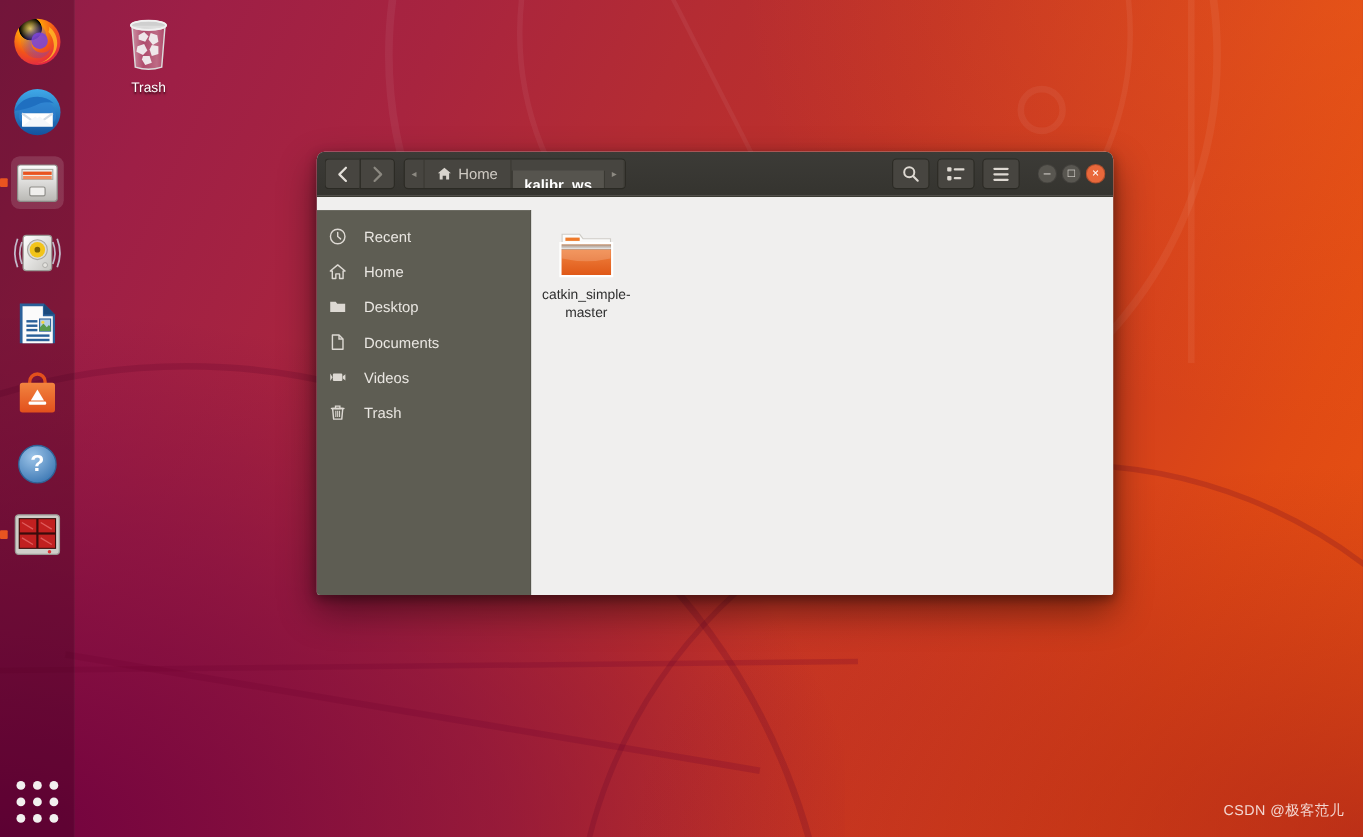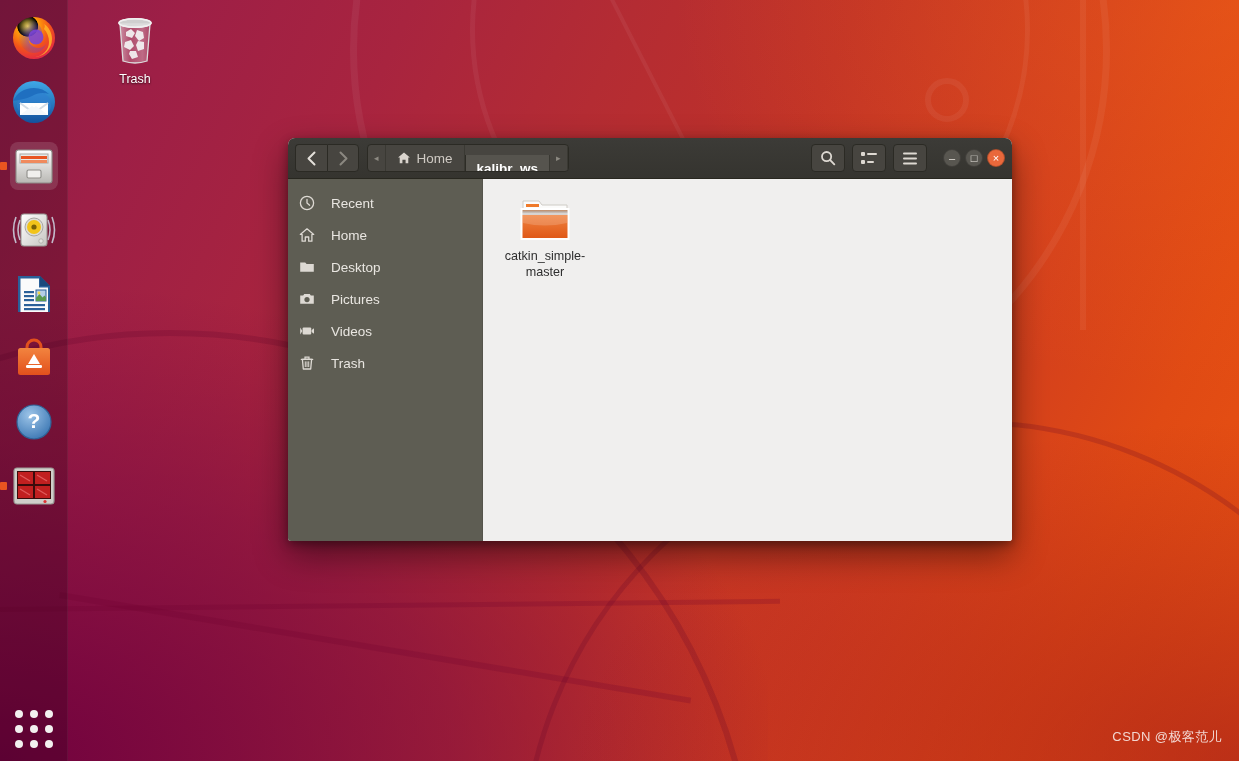--- a/index.html
+++ b/index.html
@@ -134,7 +134,7 @@
   }
   .wc span.close{ background:#e9683b; color:#fff; }
 
-  #body-row{ display:flex; height:446px; }
+  #body-row{ display:flex; height:446px;margin-top:12px; }
   #sidebar{
     width:195px; background:#5e5d53; padding-top:8px;
     border-right:1px solid #55544b;

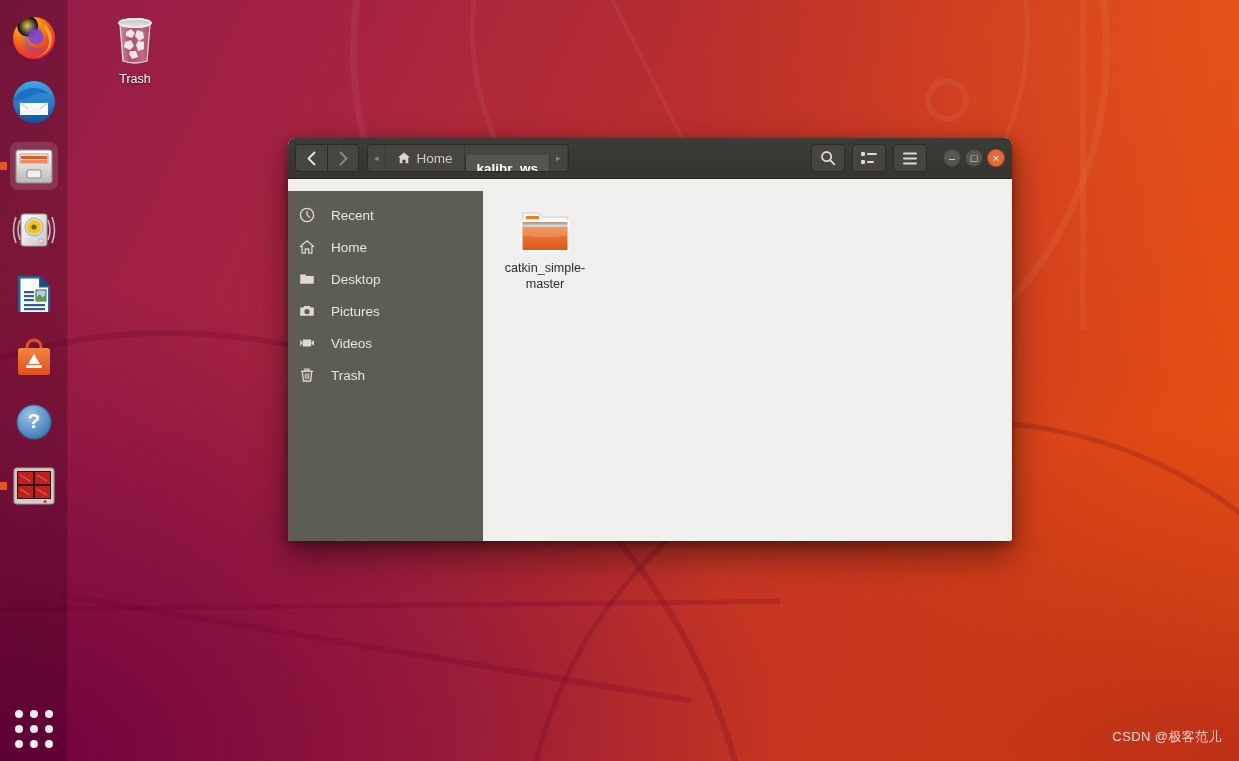--- a/index.html
+++ b/index.html
@@ -152,7 +152,7 @@
   .side-sep{ height:9px; }
 
   #content{
-    flex:1; background:#f0efee; padding:18px 0 0 16px;
+    flex:1; background:#f0efee; padding:18px 0 0 4px;
     display:flex; flex-wrap:wrap; align-content:flex-start; gap:0;
   }
   .file{

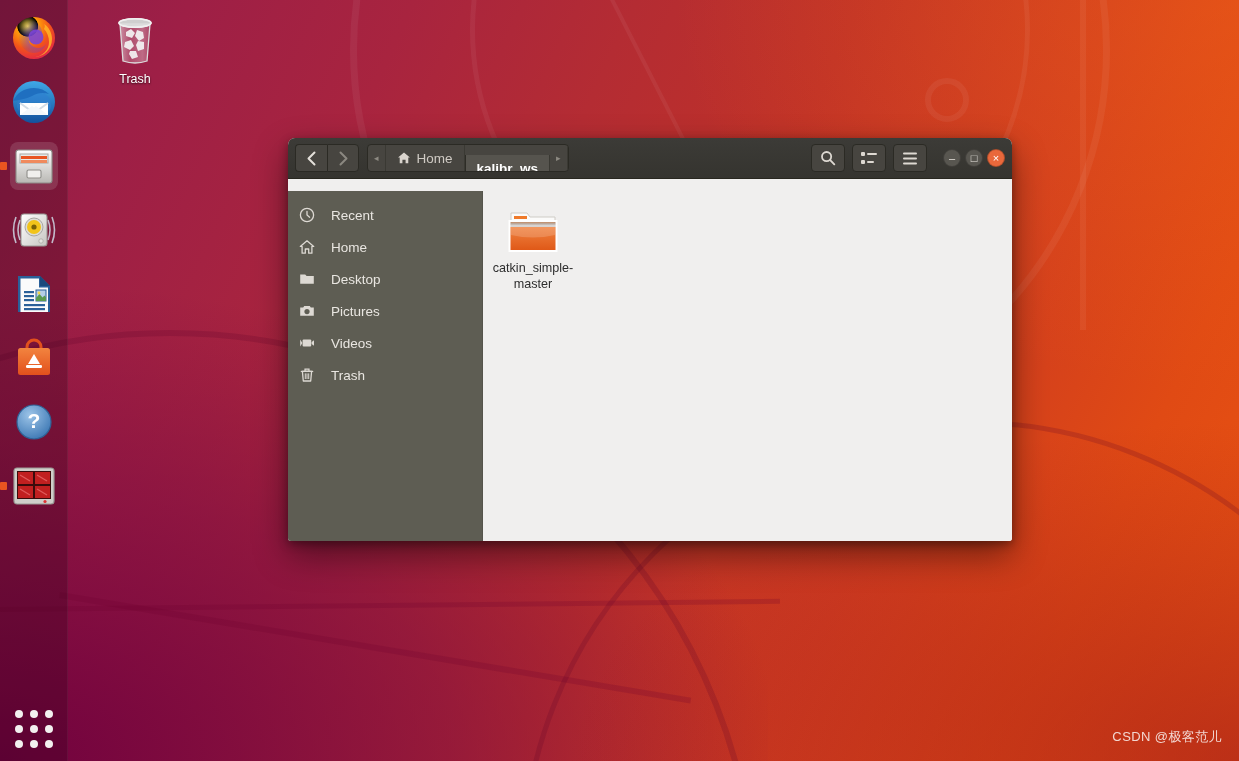--- a/index.html
+++ b/index.html
@@ -494,6 +494,15 @@
         <span class="txt">Desktop</span>
       </div>
 
+      <div class="side-item">
+        <span class="ico">
+          <svg width="16" height="16" viewBox="0 0 16 16">
+            <path d="M3.2 1.5 h6 l3.6 3.6 v9.4 H3.2z" fill="none" stroke="#ddd9d3" stroke-width="1.3" stroke-linejoin="round"></path>
+            <path d="M9.2 1.5 v3.6 h3.6" fill="none" stroke="#ddd9d3" stroke-width="1.3"></path>
+          </svg>
+        </span>
+        <span class="txt">Documents</span>
+      </div>
 
 
 

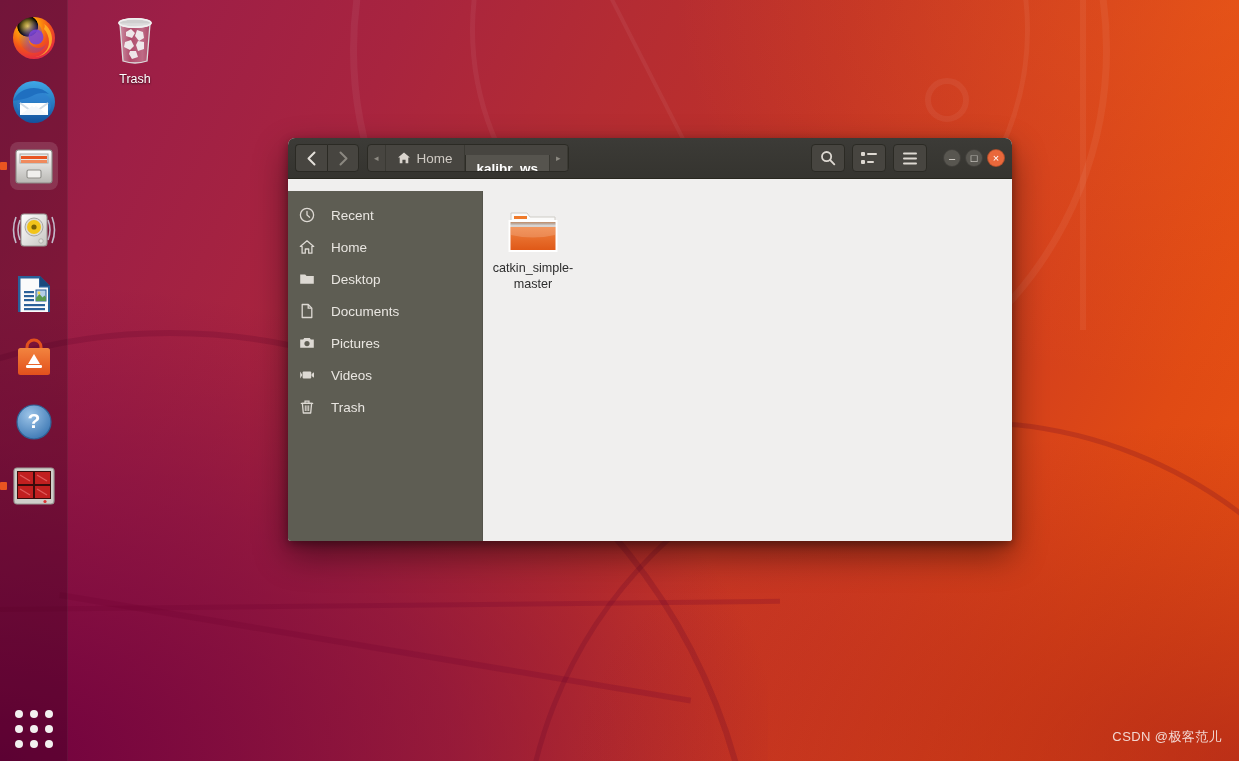--- a/index.html
+++ b/index.html
@@ -506,15 +506,6 @@
 
 
 
-      <div class="side-item">
-        <span class="ico">
-          <svg width="16" height="16" viewBox="0 0 16 16">
-            <path d="M1.2 4.6 h3 l1-1.6 h5.6 l1 1.6 h3 v8.2 H1.2z" fill="#ddd9d3"></path>
-            <circle cx="8" cy="8.6" r="2.6" fill="#5e5d53"></circle>
-          </svg>
-        </span>
-        <span class="txt">Pictures</span>
-      </div>
 
       <div class="side-item">
         <span class="ico">

